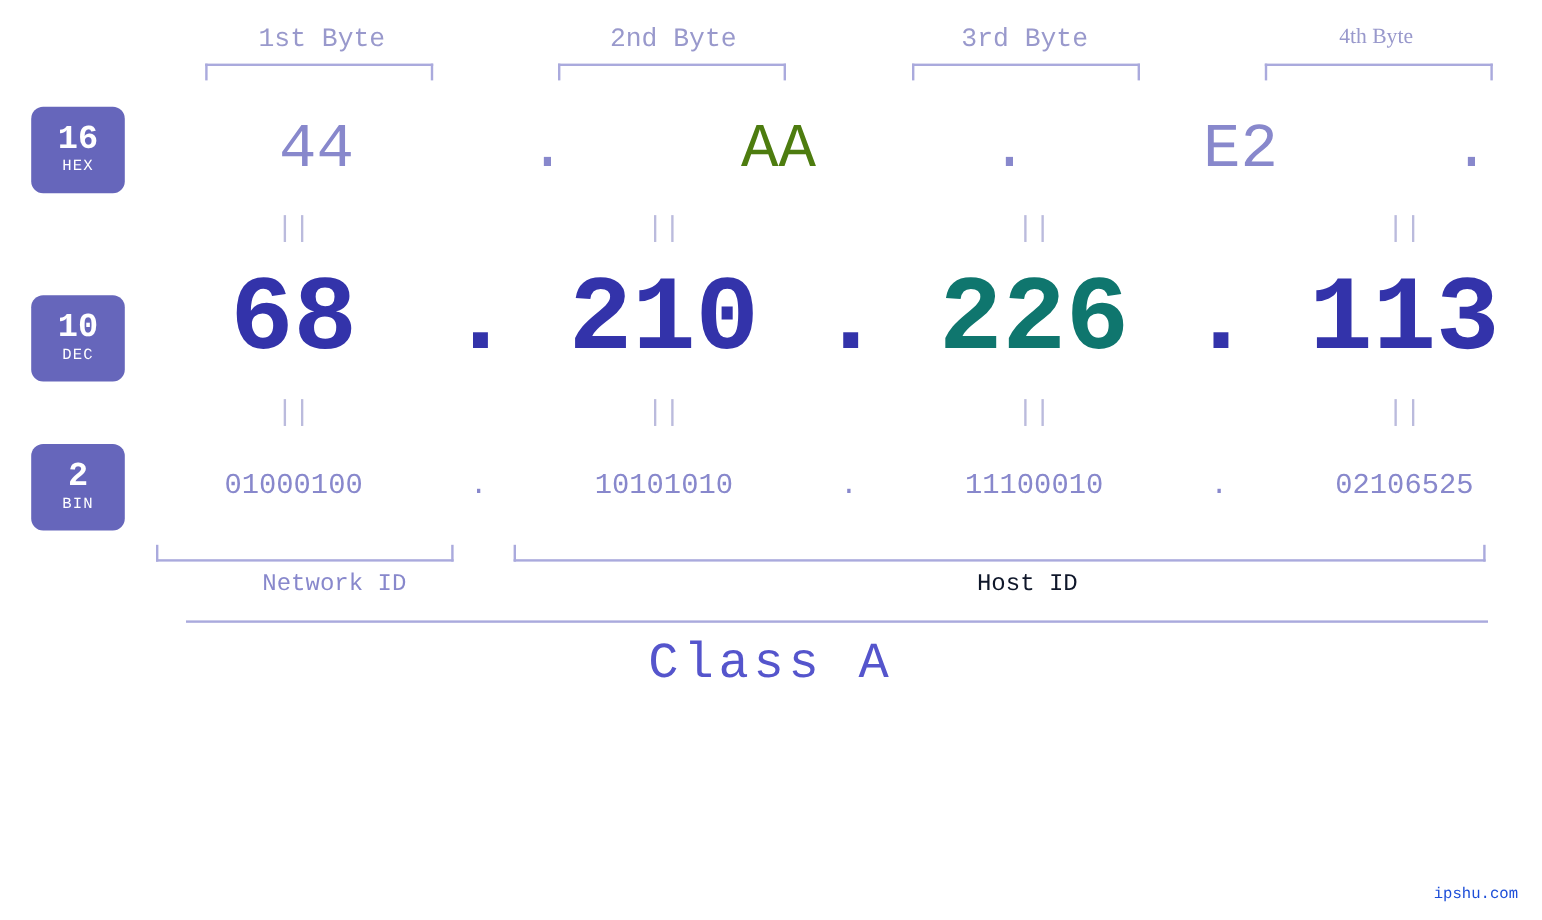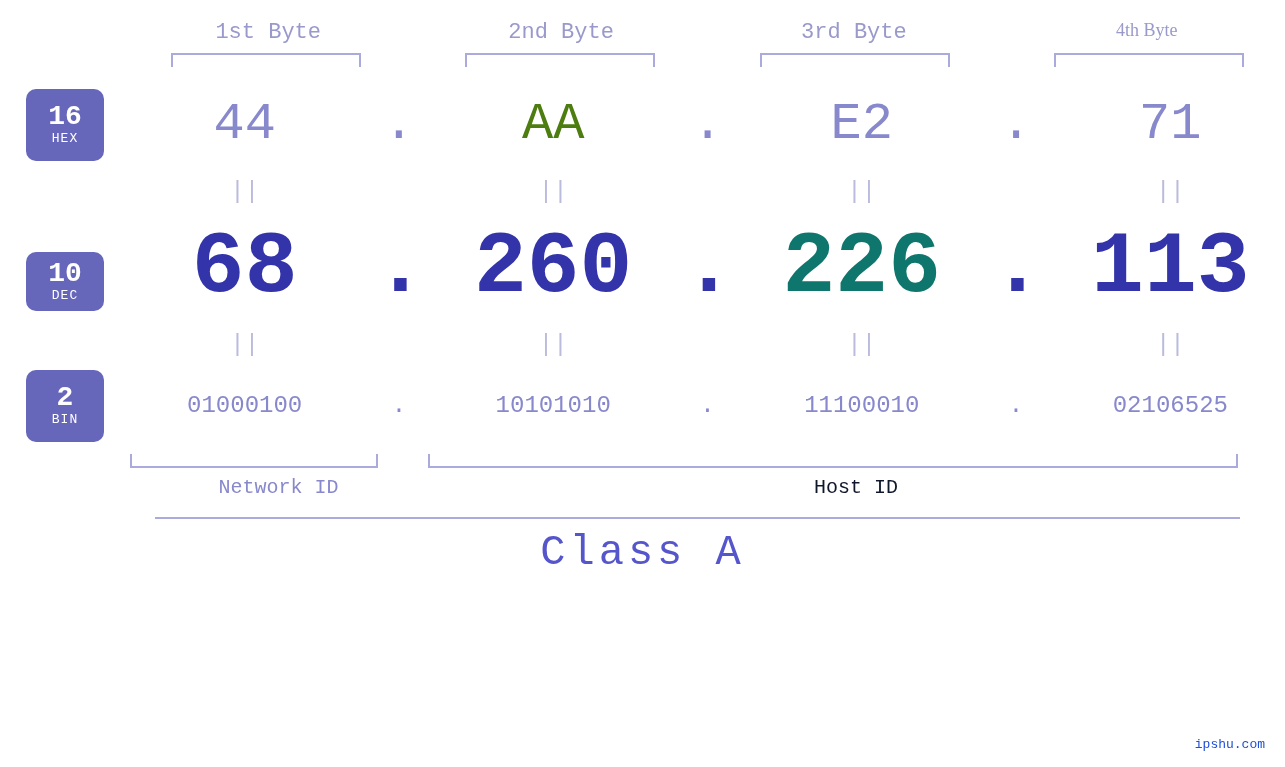--- a/index.html
+++ b/index.html
@@ -61,7 +61,6 @@
       <div style="font-size:52px; color:#8888cc; font-family:'Courier New',monospace; width:50px; text-align:center;">.</div>
       <div style="width:200px; text-align:center; font-size:52px; color:#8888cc; font-family:'Courier New',monospace;">E2</div>
       <div style="font-size:52px; color:#8888cc; font-family:'Courier New',monospace; width:50px; text-align:center;">.</div>
-      <div style="width:200px; text-align:center; font-size:52px; color:#8888cc; font-family:'Courier New',monospace;">71</div>
     </div>
   </div>
 

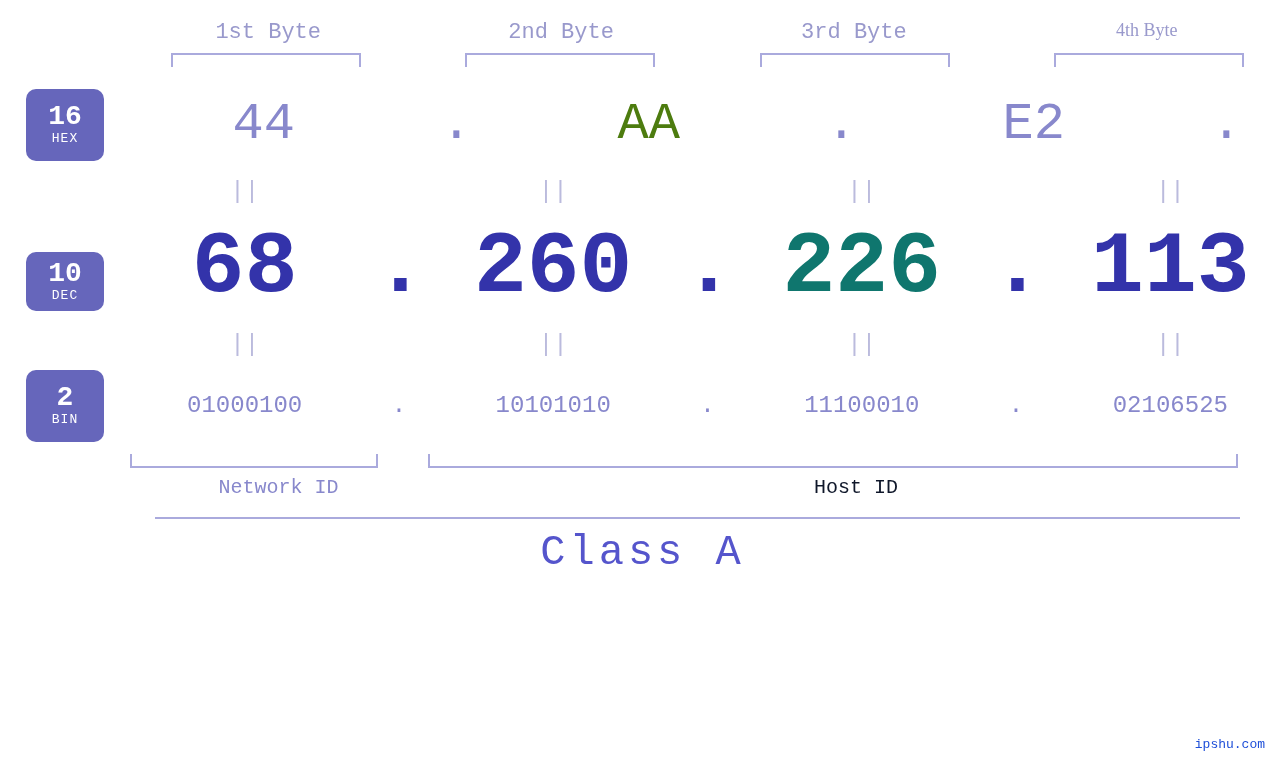--- a/index.html
+++ b/index.html
@@ -76,7 +76,7 @@
 
   <div style="display:flex; width:1285px; align-items:center; height:115px; position:relative;">
     <div style="width:130px; display:flex; justify-content:center; align-items:center;">
-      <div style="width:78px; height:59px; background:#6666bb; border-radius:10px; display:flex; flex-direction:column; align-items:center; justify-content:center; color:white;margin-top:28px;">
+      <div style="width:78px; height:72px; background:#6666bb; border-radius:10px; display:flex; flex-direction:column; align-items:center; justify-content:center; color:white;margin-top:28px;">
         <span style="font-size:28px; font-weight:bold; line-height:1; font-family:'Courier New',monospace;">10</span>
         <span style="font-size:13px; letter-spacing:1px; font-family:'Courier New',monospace;">DEC</span>
       </div>

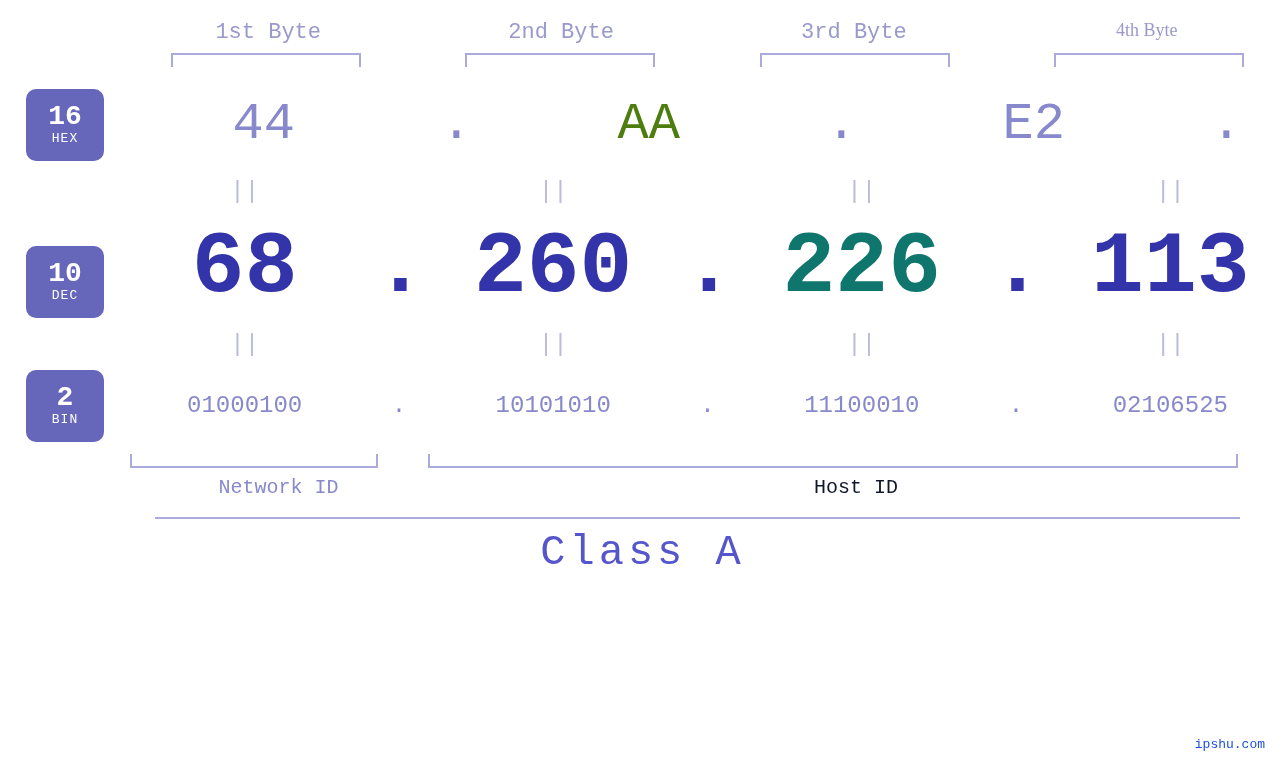--- a/index.html
+++ b/index.html
@@ -84,7 +84,7 @@
     <div style="display:flex; align-items:center; flex:1; justify-content:space-around;">
       <div style="width:200px; text-align:center; font-size:88px; font-weight:bold; color:#3333aa; font-family:'Courier New',monospace; line-height:1;">68</div>
       <div style="font-size:88px; font-weight:bold; color:#3333aa; font-family:'Courier New',monospace; width:50px; text-align:center; line-height:1;">.</div>
-      <div style="width:200px; text-align:center; font-size:88px; font-weight:bold; color:#3333aa; font-family:'Courier New',monospace; line-height:1;">260</div>
+      <div style="width:200px; text-align:center; font-size:88px; font-weight:bold; color:#3333aa; font-family:'Courier New',monospace; line-height:1;">210</div>
       <div style="font-size:88px; font-weight:bold; color:#3333aa; font-family:'Courier New',monospace; width:50px; text-align:center; line-height:1;">.</div>
       <div style="width:200px; text-align:center; font-size:88px; font-weight:bold; color:#0f766e; font-family:'Courier New',monospace; line-height:1;">226</div>
       <div style="font-size:88px; font-weight:bold; color:#3333aa; font-family:'Courier New',monospace; width:50px; text-align:center; line-height:1;">.</div>

